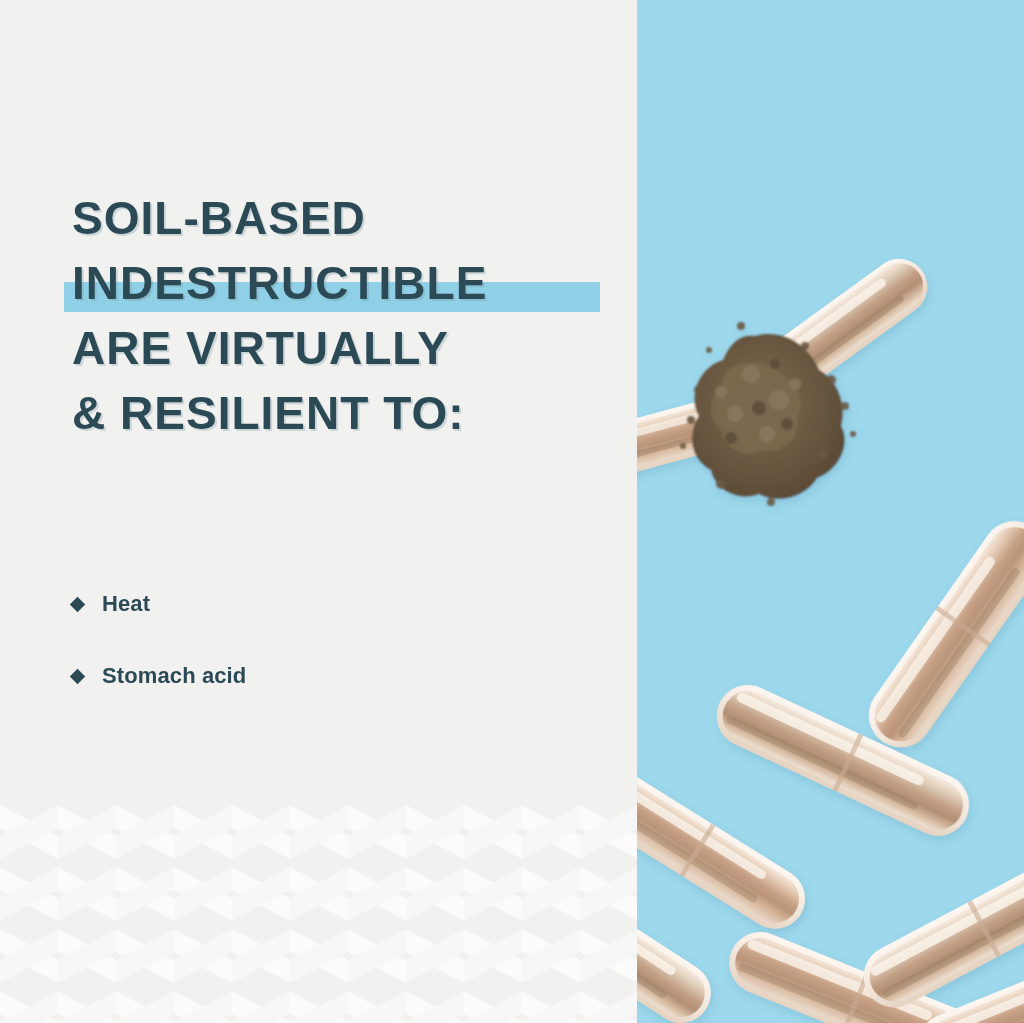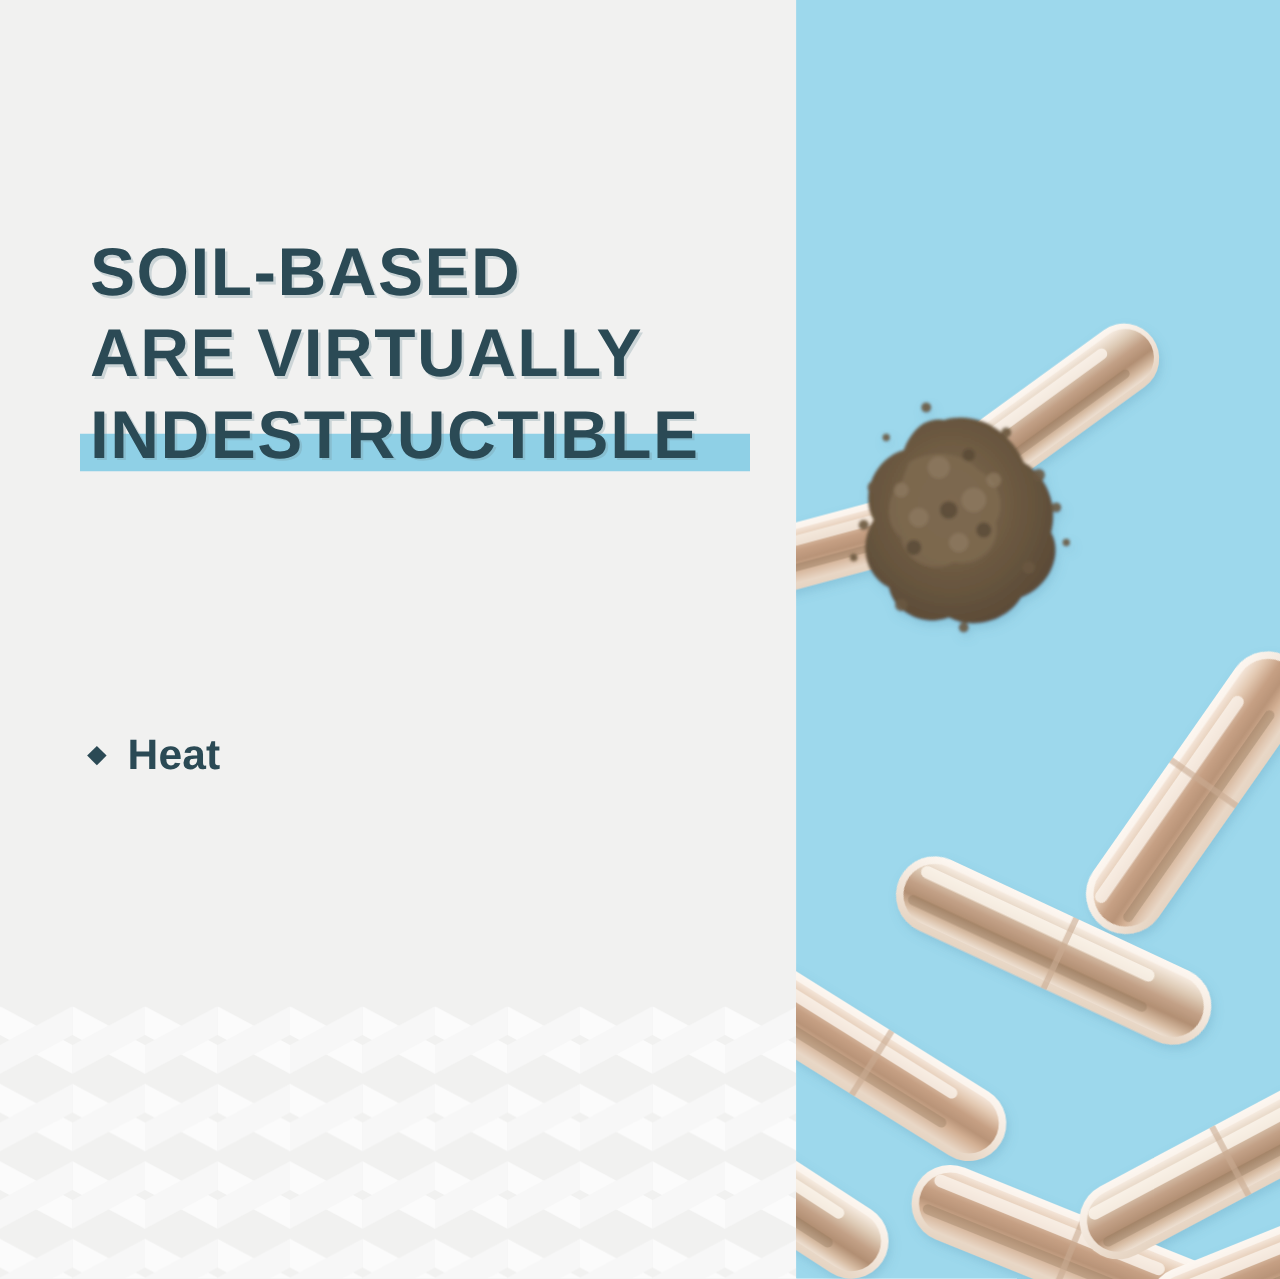--- a/index.html
+++ b/index.html
@@ -51,7 +51,7 @@
   .headline-line {
     position: relative;
     display: block;
-    font-size: 54px;
+    font-size: 46px;
     line-height: 65px;
     font-weight: 700;
     letter-spacing: 0.022em;

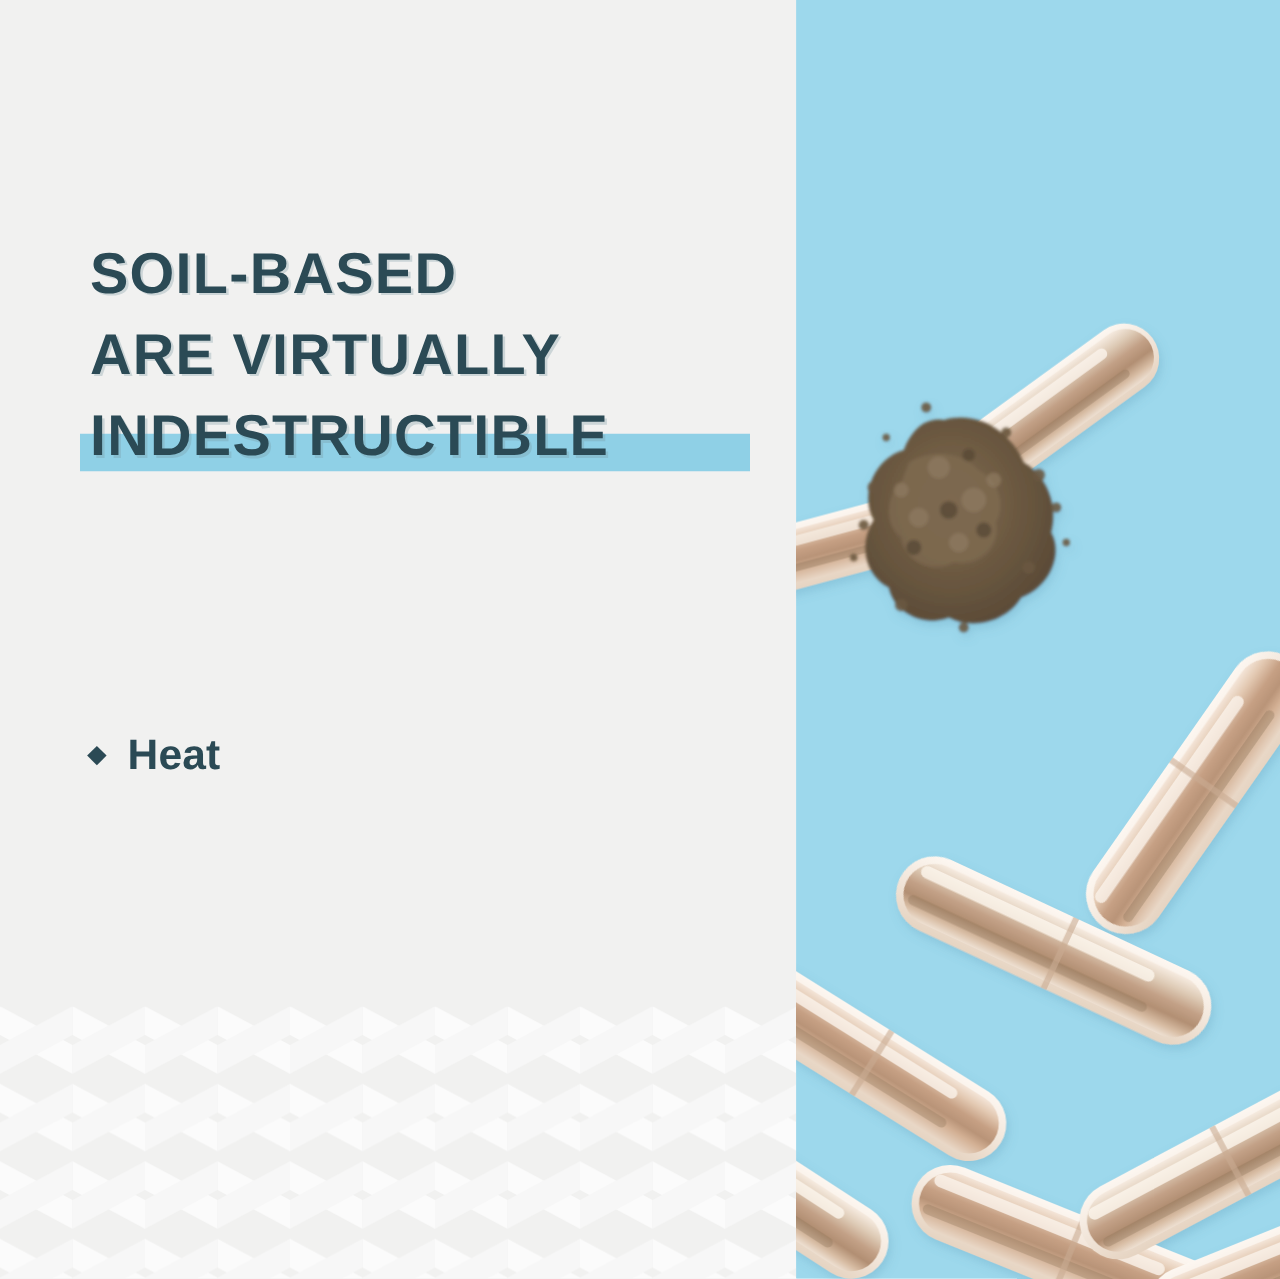--- a/index.html
+++ b/index.html
@@ -143,12 +143,12 @@
       <div class="headline-line">
         <span class="txt">SOIL-BASED</span>
       </div>
-      <div class="headline-line">
-        <span class="txt">ARE VIRTUALLY</span>
-      </div>
       <div class="headline-line highlight">
         <span class="hl-bar"></span>
         <span class="txt">INDESTRUCTIBLE</span>
+      </div>
+      <div class="headline-line">
+        <span class="txt">ARE VIRTUALLY</span>
       </div>
     </div>
 

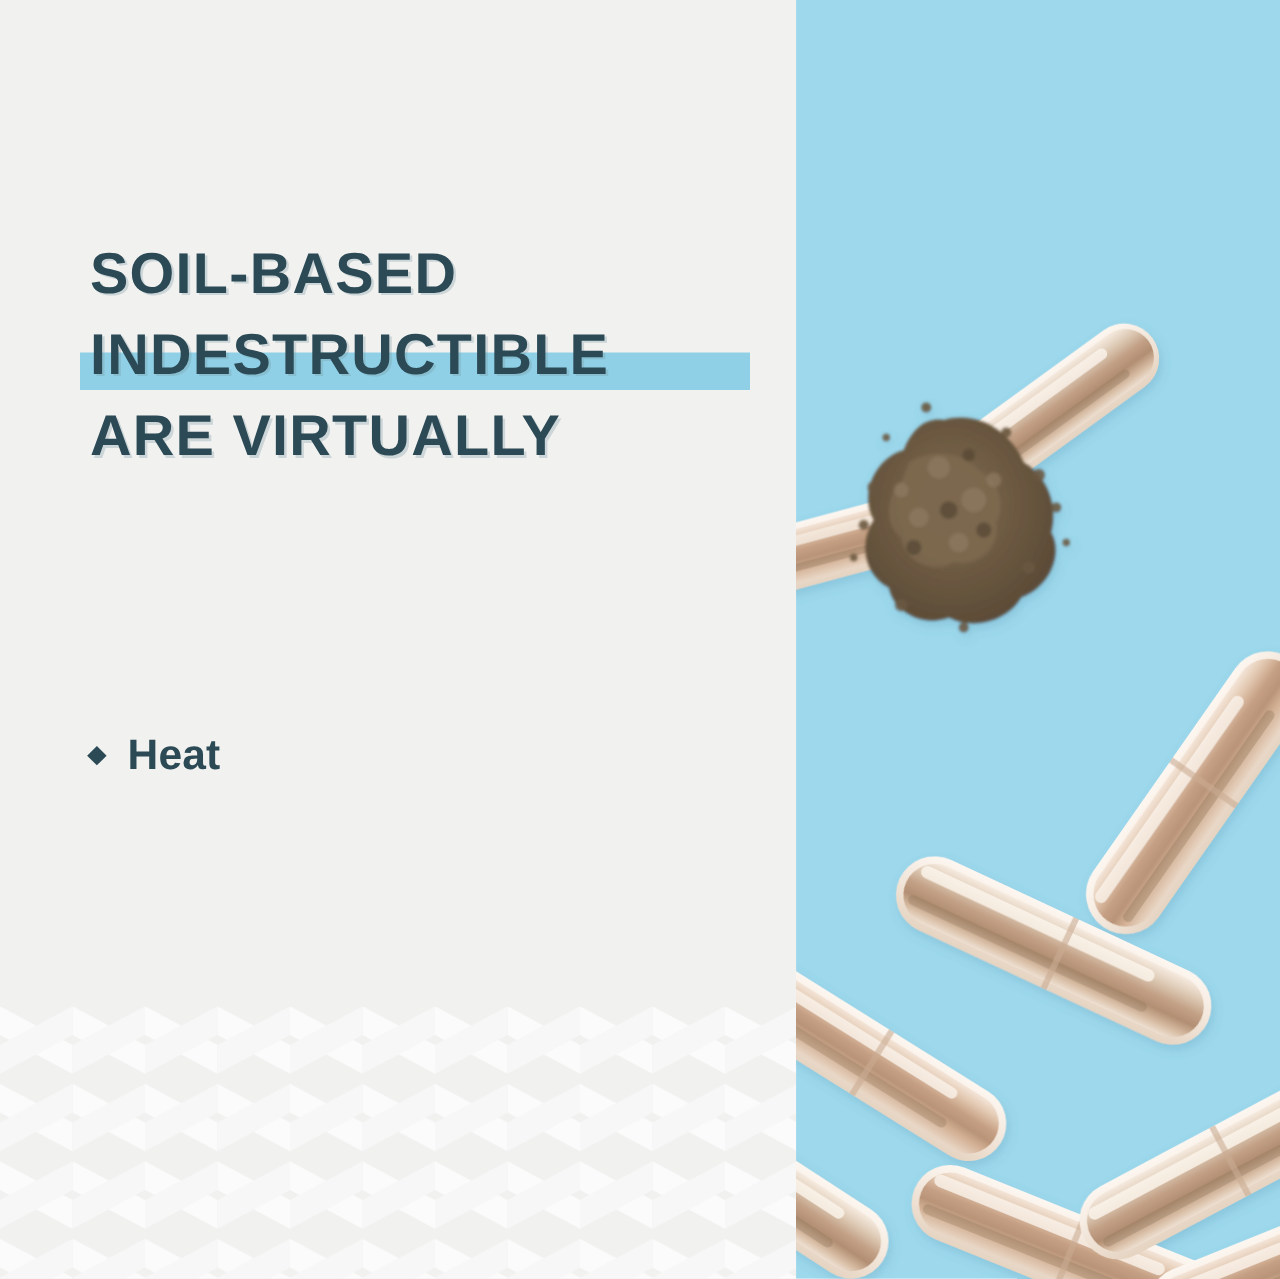--- a/index.html
+++ b/index.html
@@ -149,6 +149,9 @@
       </div>
       <div class="headline-line">
         <span class="txt">ARE VIRTUALLY</span>
+      </div>
+      <div class="headline-line">
+        <span class="txt">&amp; RESILIENT TO:</span>
       </div>
     </div>
 

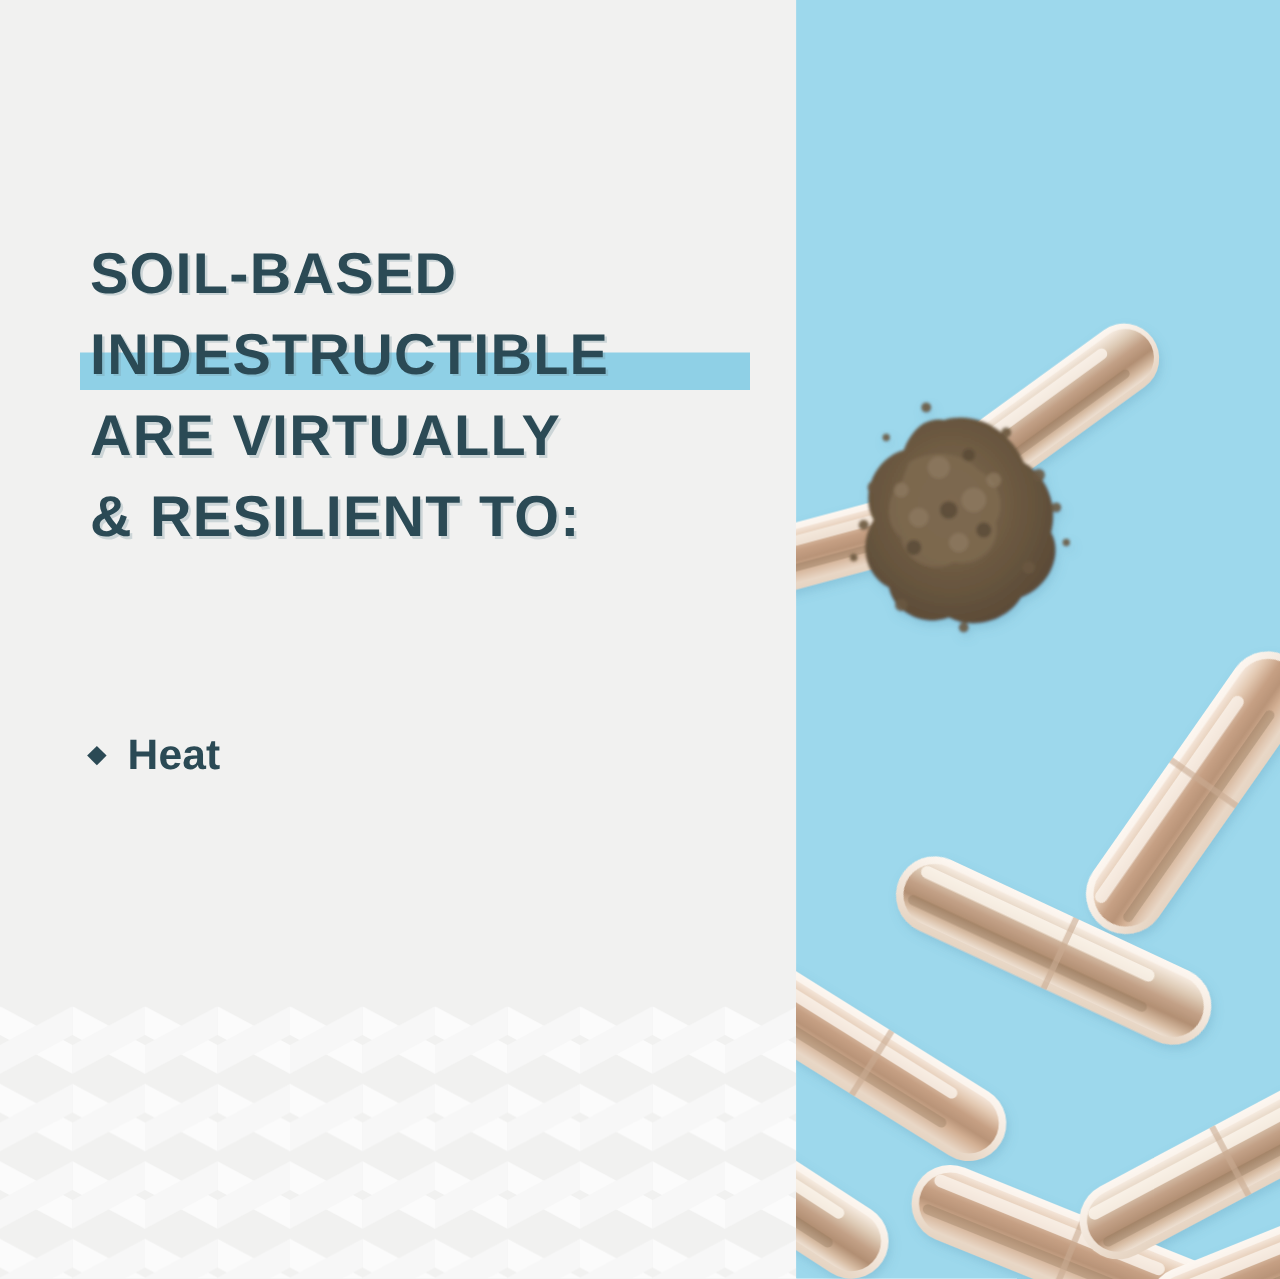--- a/index.html
+++ b/index.html
@@ -92,7 +92,7 @@
     margin-right: 19px;
   }
   .bullet-label {
-    font-size: 34px;
+    font-size: 22px;
     font-weight: 700;
     color: #2b4a55;
     letter-spacing: 0.005em;

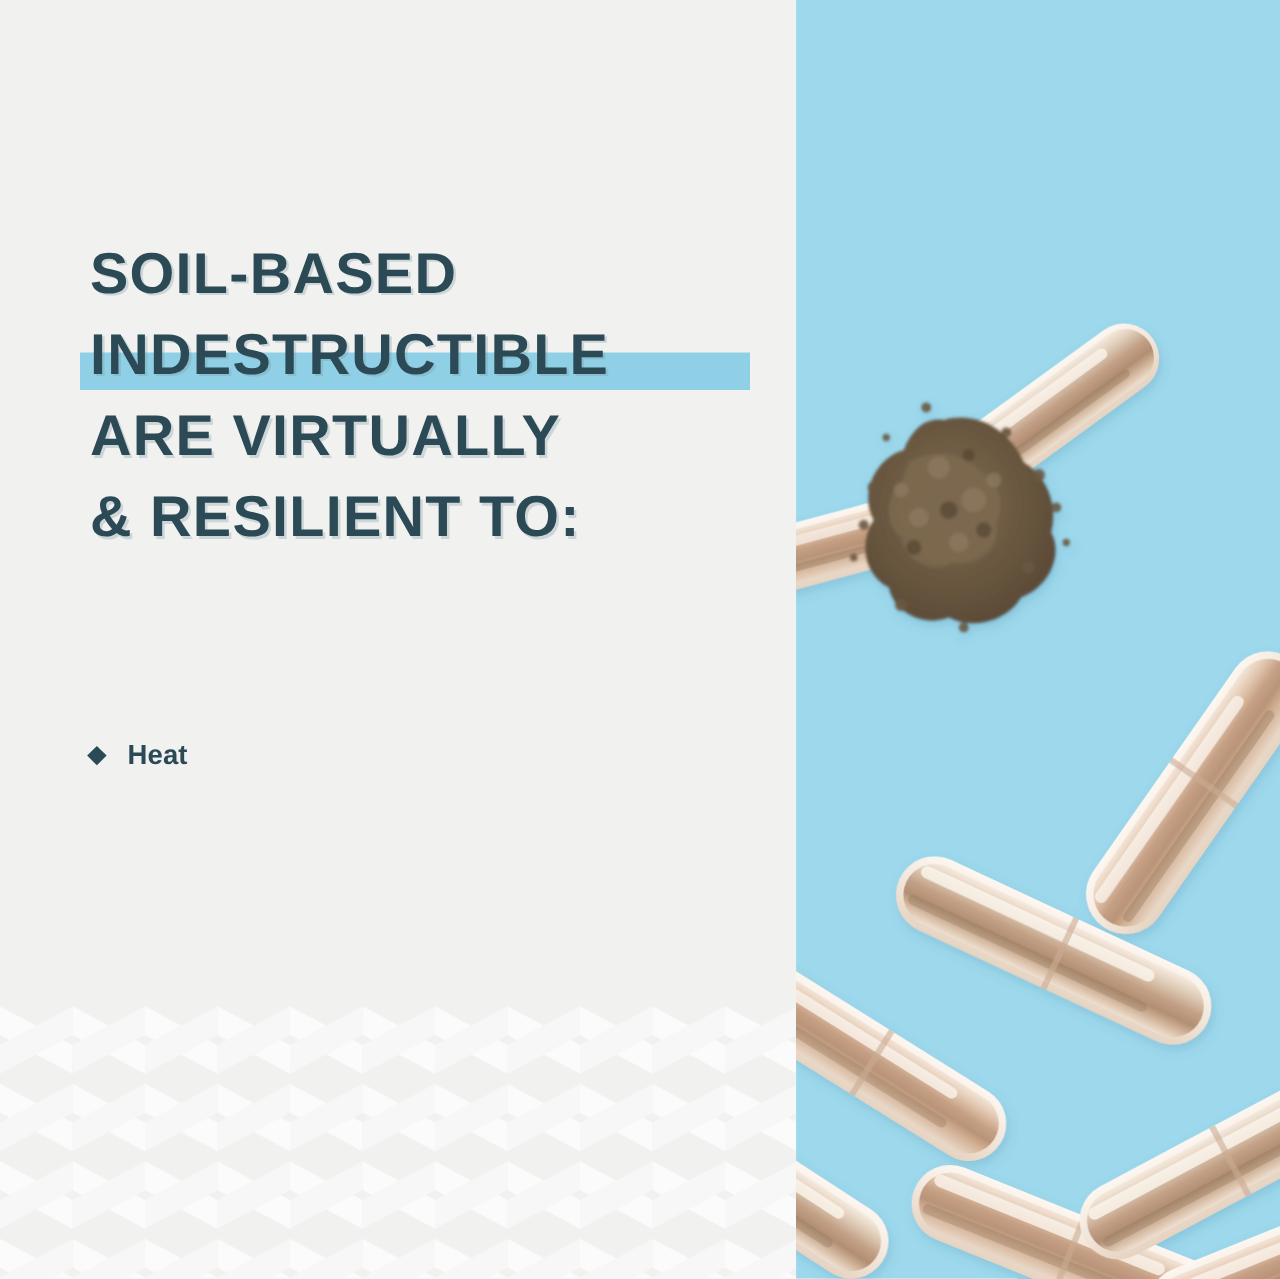--- a/index.html
+++ b/index.html
@@ -159,6 +159,10 @@
       <div class="bullet-row">
         <span class="bullet-diamond"></span>
         <span class="bullet-label">Heat</span>
+      </div>
+      <div class="bullet-row">
+        <span class="bullet-diamond"></span>
+        <span class="bullet-label">Stomach acid</span>
       </div>
     </div>
 

